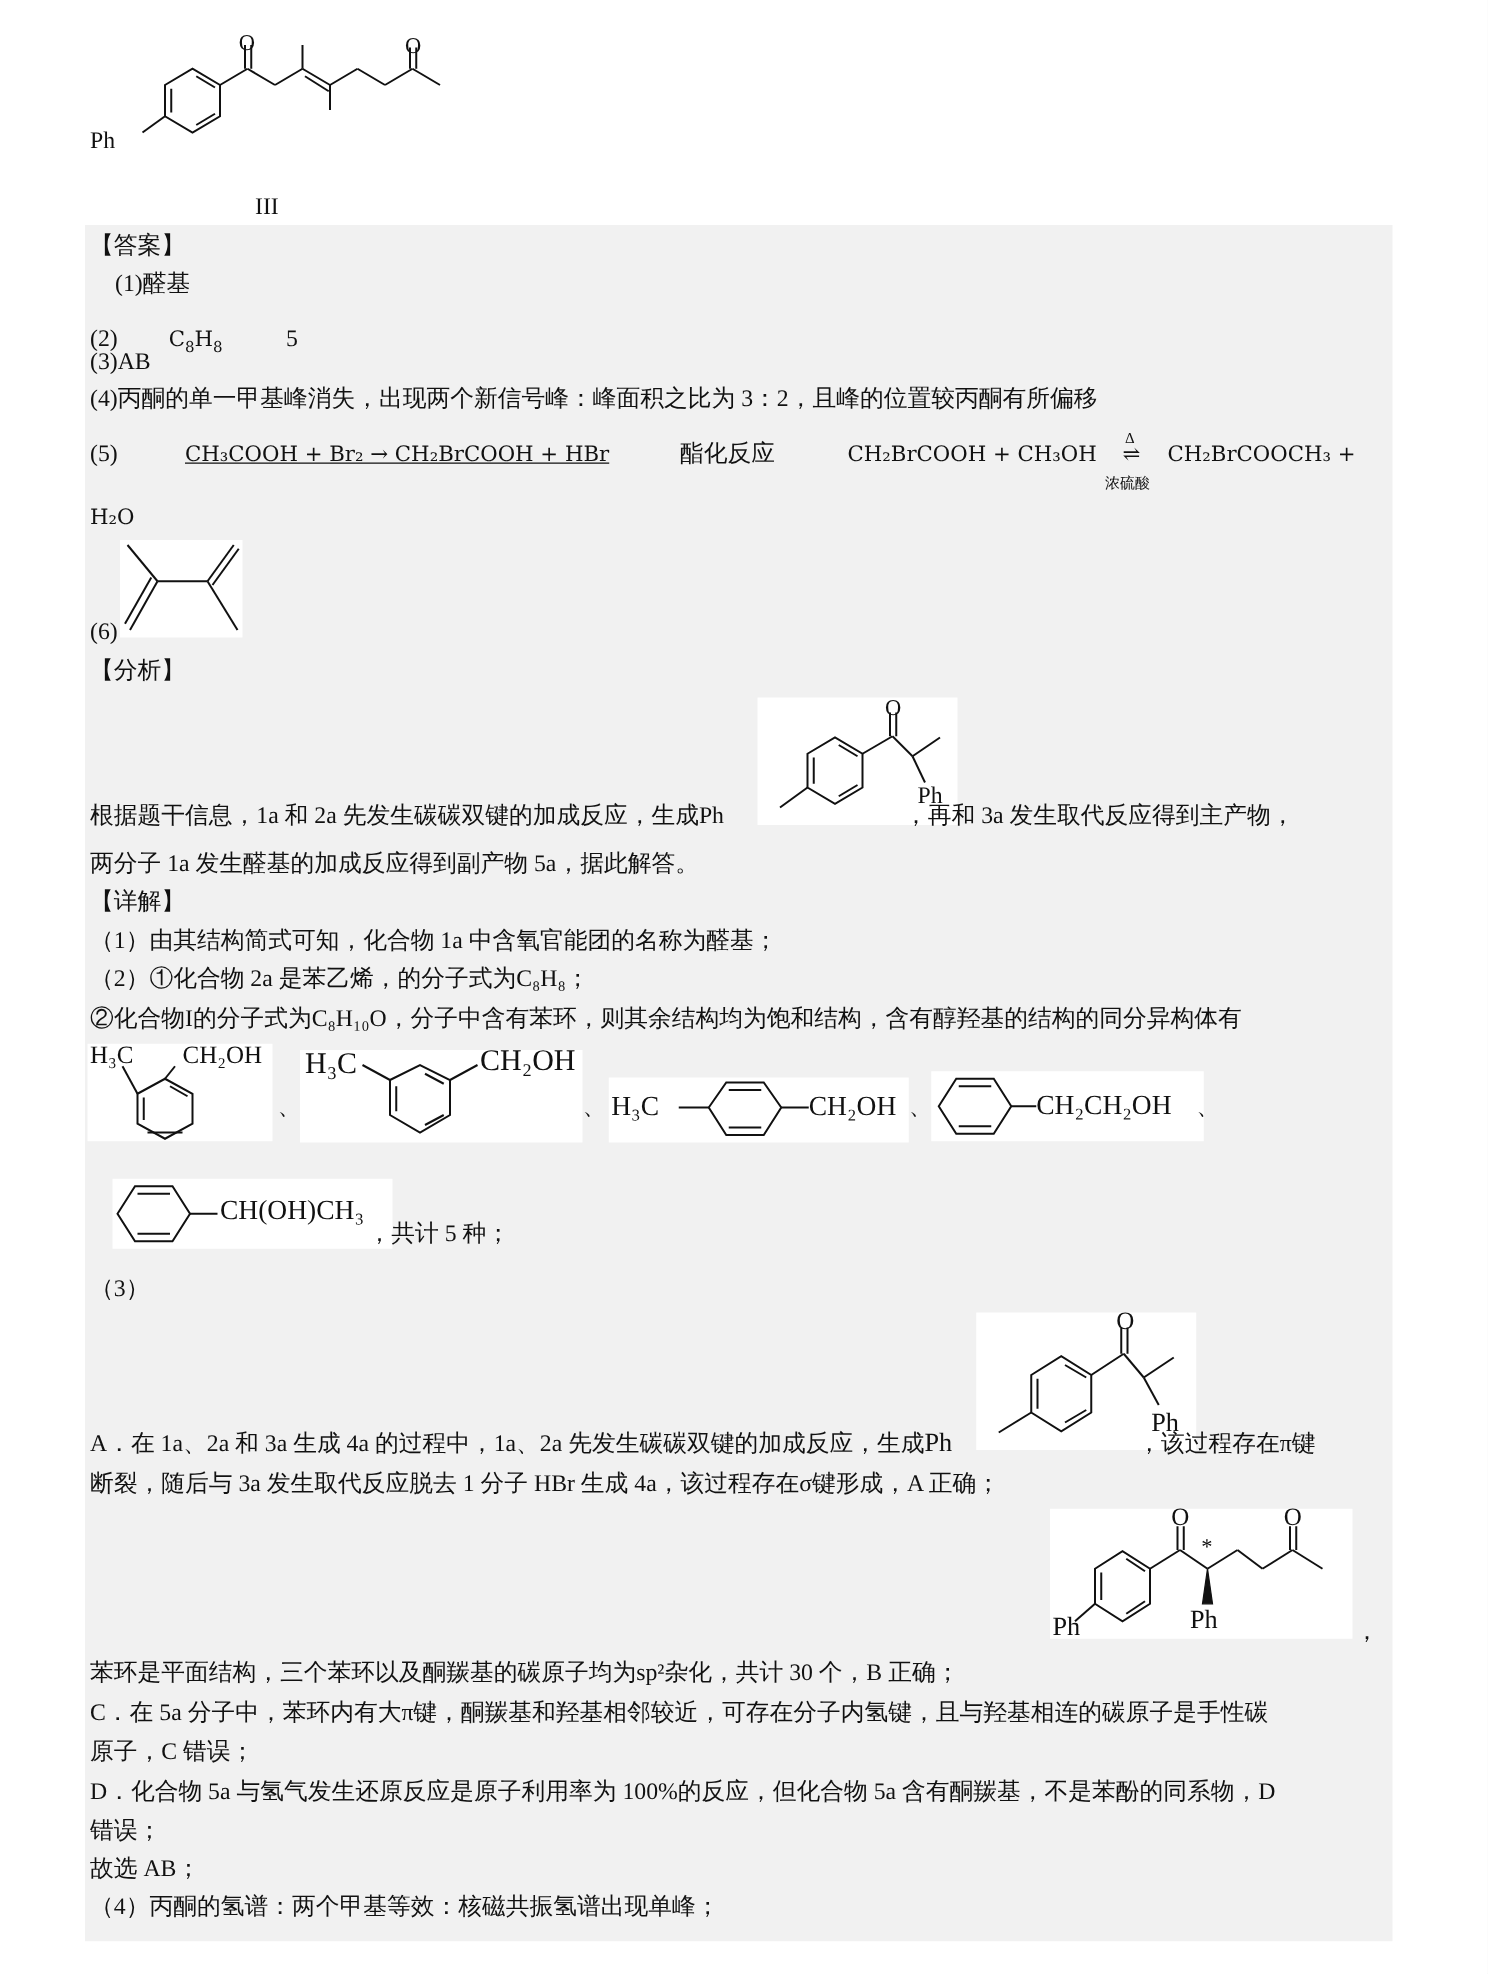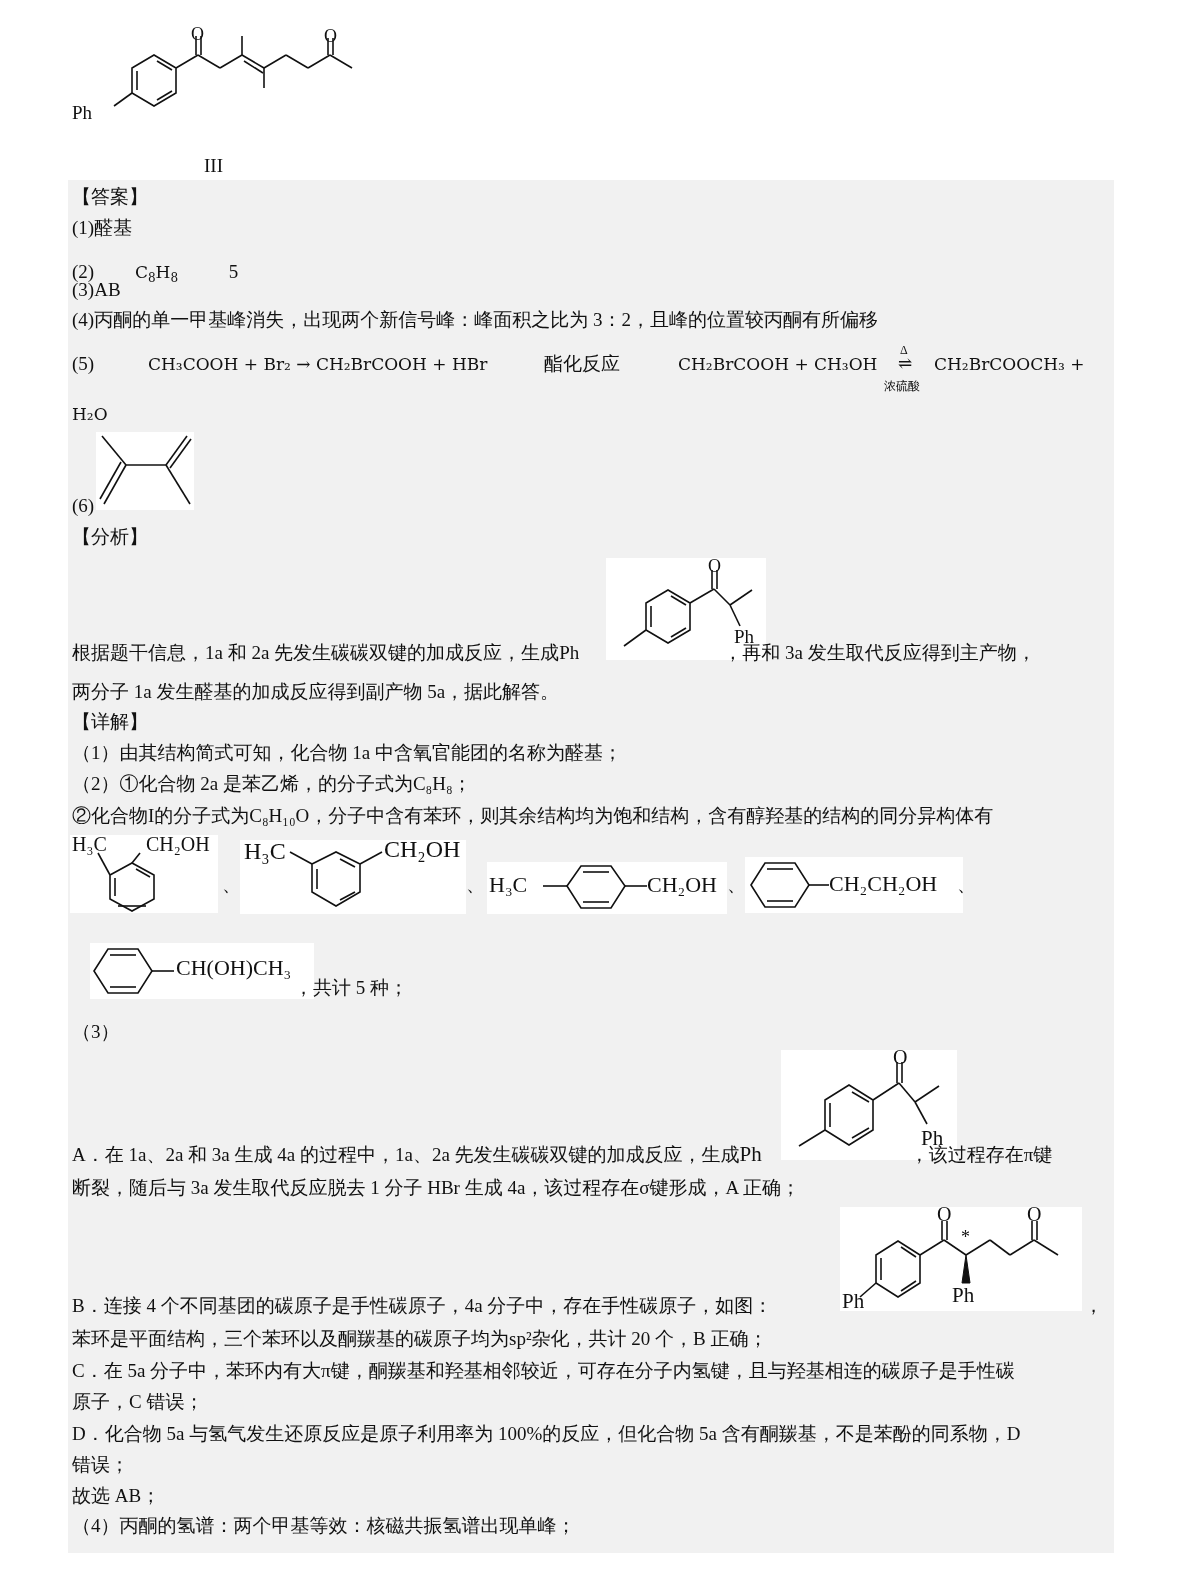--- a/index.html
+++ b/index.html
@@ -51,7 +51,7 @@
 <div class="gray"></div>
 
 <div class="line" style="top:185px;">【答案】</div>
-<div class="line" style="top:216px;">(1)醛基</div>
+<div class="line" style="top:216px;margin-left:20px;">(1)醛基</div>
 <div class="line" style="top:248px;margin-top:12px;">
   <span>(2)</span>
   <span class="cambria" style="margin-left:36px;"><span>C</span><sub>8</sub><span>H</span><sub>8</sub></span>

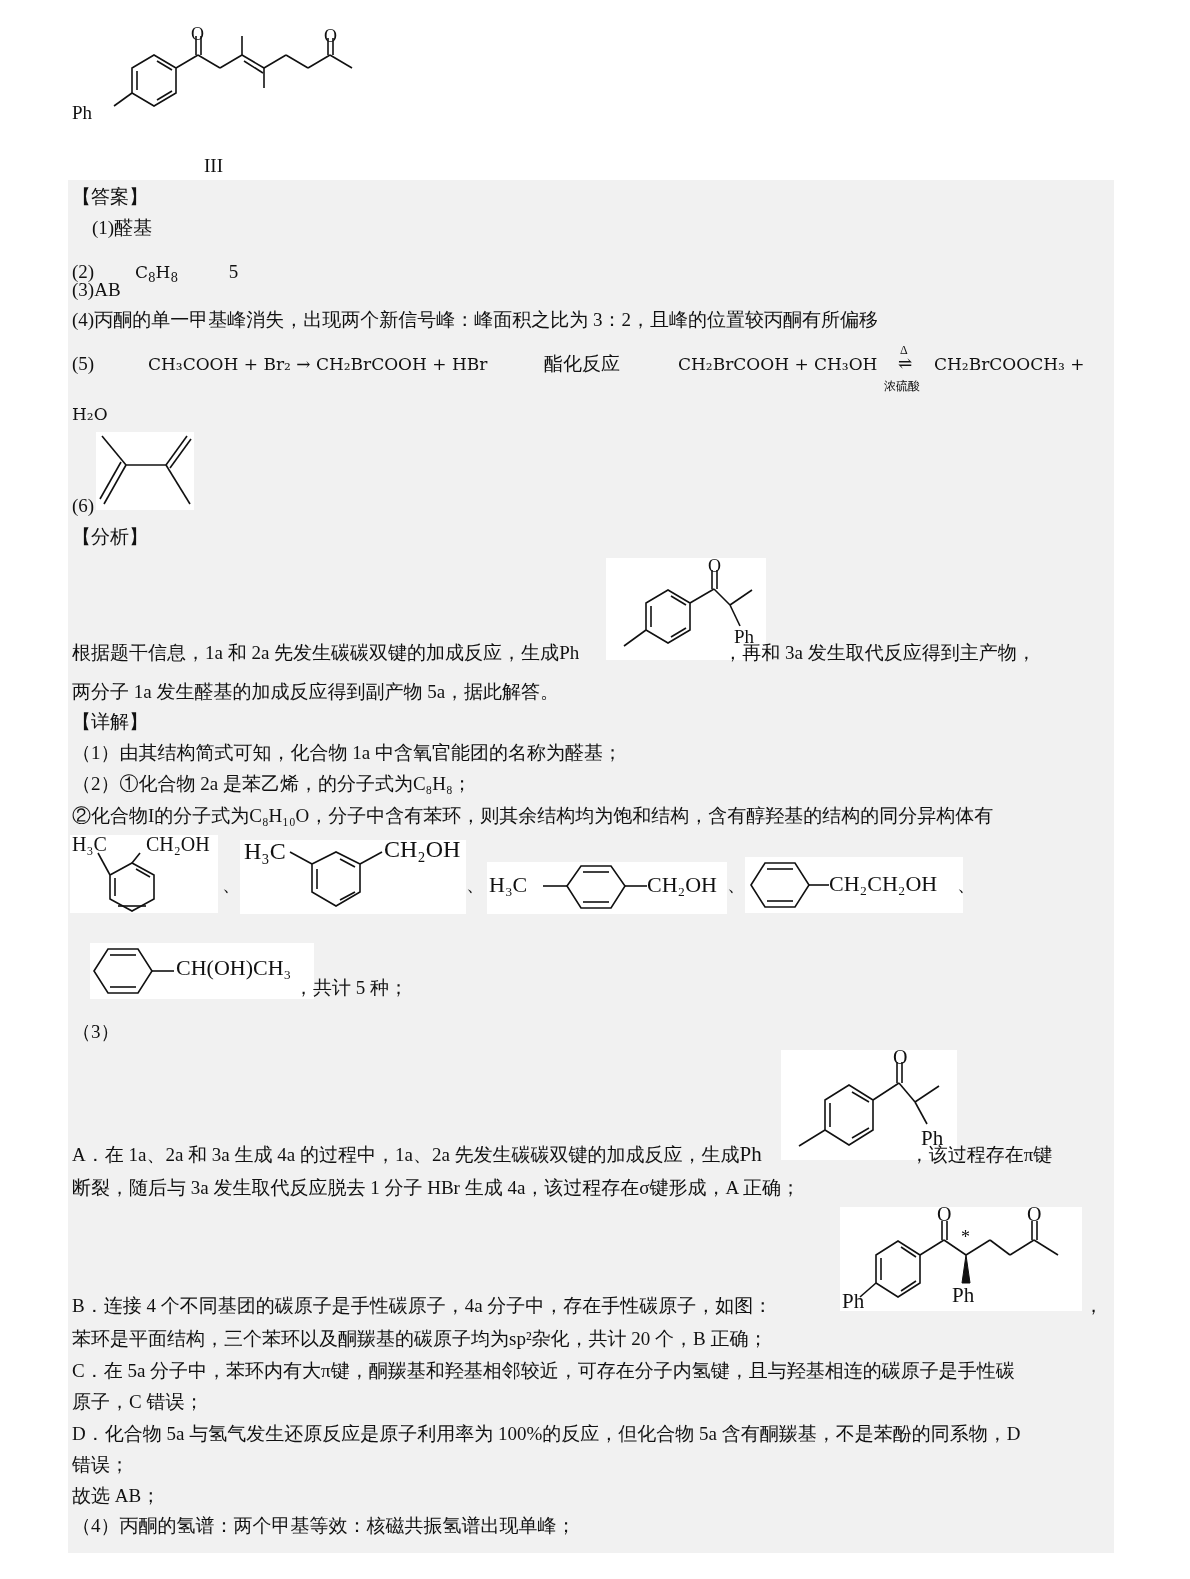--- a/index.html
+++ b/index.html
@@ -62,7 +62,7 @@
 
 <div class="line" style="top:352px;">
   <span>(5)</span>
-  <span class="cambria" style="position:absolute;left:76px;">CH₃COOH + Br₂ → CH₂BrCOOH + HBr</span>
+  <span class="cambria" style="position:absolute;left:76px;text-decoration:underline;">CH₃COOH + Br₂ → CH₂BrCOOH + HBr</span>
   <span style="position:absolute;left:472px;">酯化反应</span>
   <span class="cambria" style="position:absolute;left:606px;">CH₂BrCOOH + CH₃OH</span>
   <span style="position:absolute;left:828px;top:-14px;font-size:12px;">Δ</span>

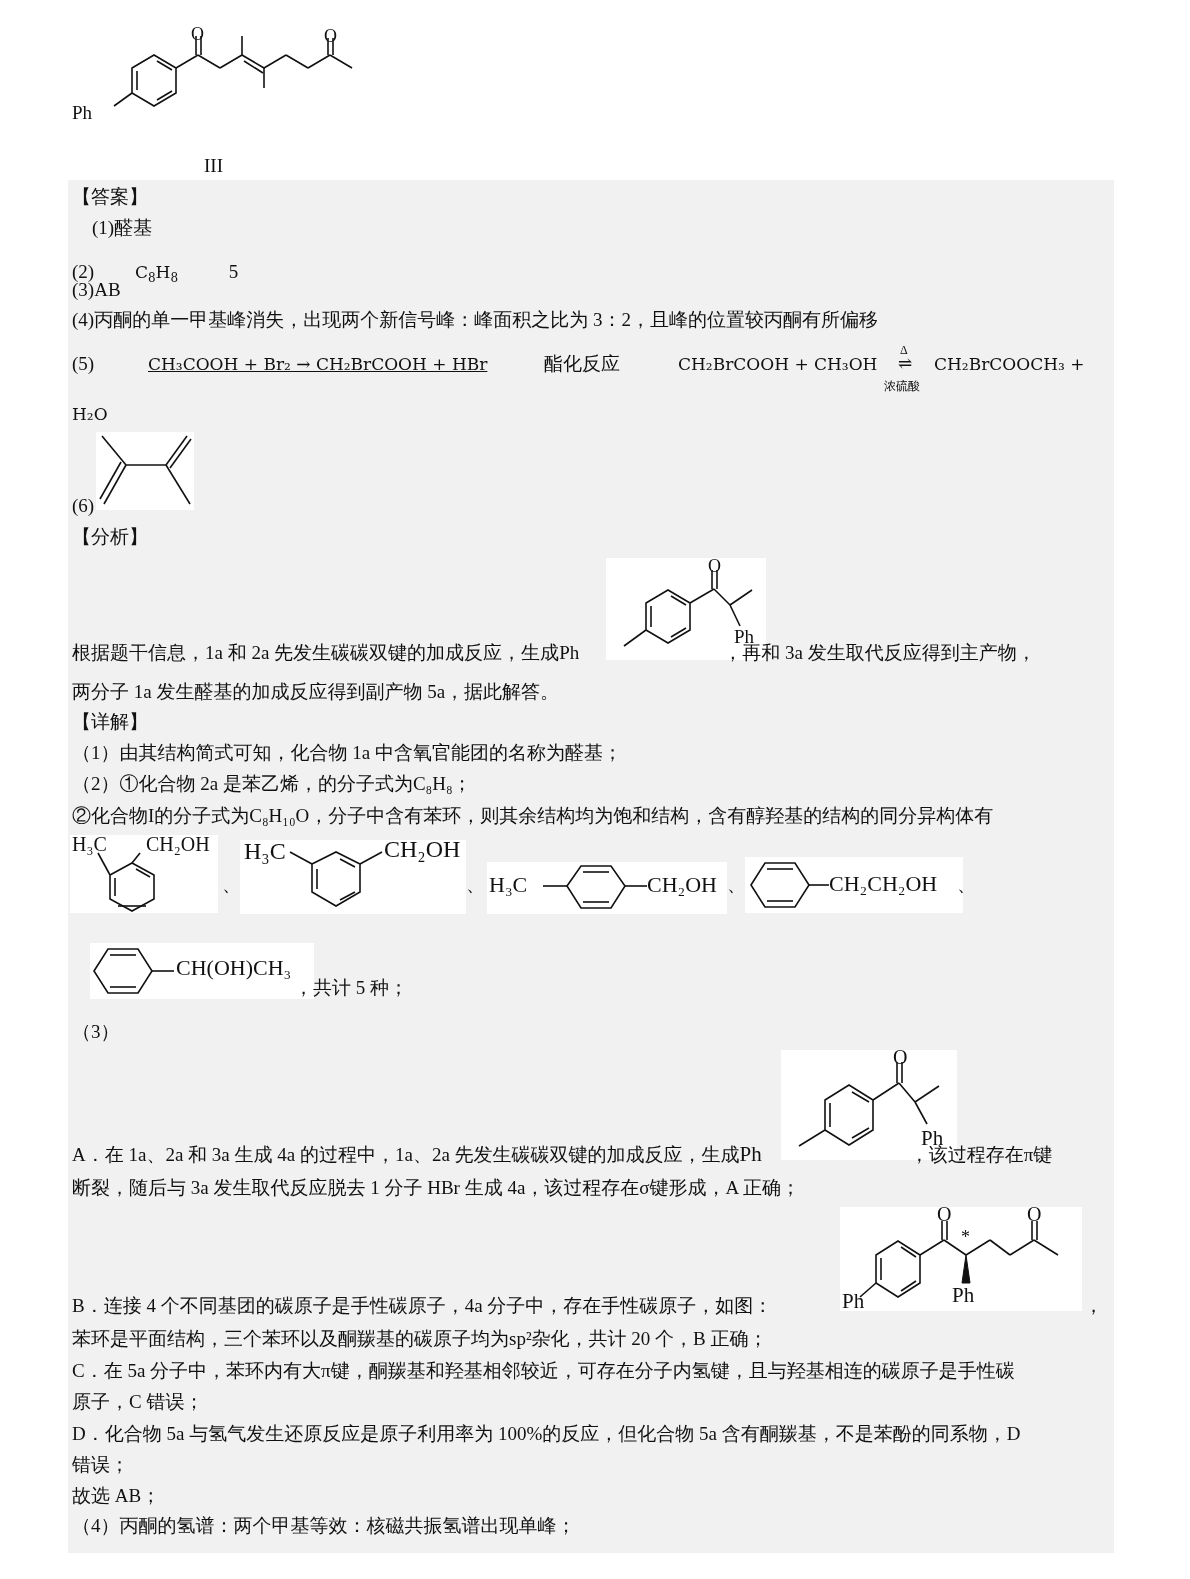--- a/index.html
+++ b/index.html
@@ -227,7 +227,7 @@
   <span class="abs" style="left:2px;top:82px;font-size:21px;">Ph</span>
 </div>
 <div class="line" style="top:1294px;">
-  <span>B．连接 4 个不同基团的碳原子是手性碳原子，4a 分子中，存在手性碳原子，如图：</span><span style="position:absolute;left:1012px;">，</span>
+  <span style="position:absolute;left:1012px;">，</span>
 </div>
 <div class="line" style="top:1327px;">苯环是平面结构，三个苯环以及酮羰基的碳原子均为sp²杂化，共计 20 个，B 正确；</div>
 <div class="line" style="top:1359px;">C．在 5a 分子中，苯环内有大π键，酮羰基和羟基相邻较近，可存在分子内氢键，且与羟基相连的碳原子是手性碳</div>

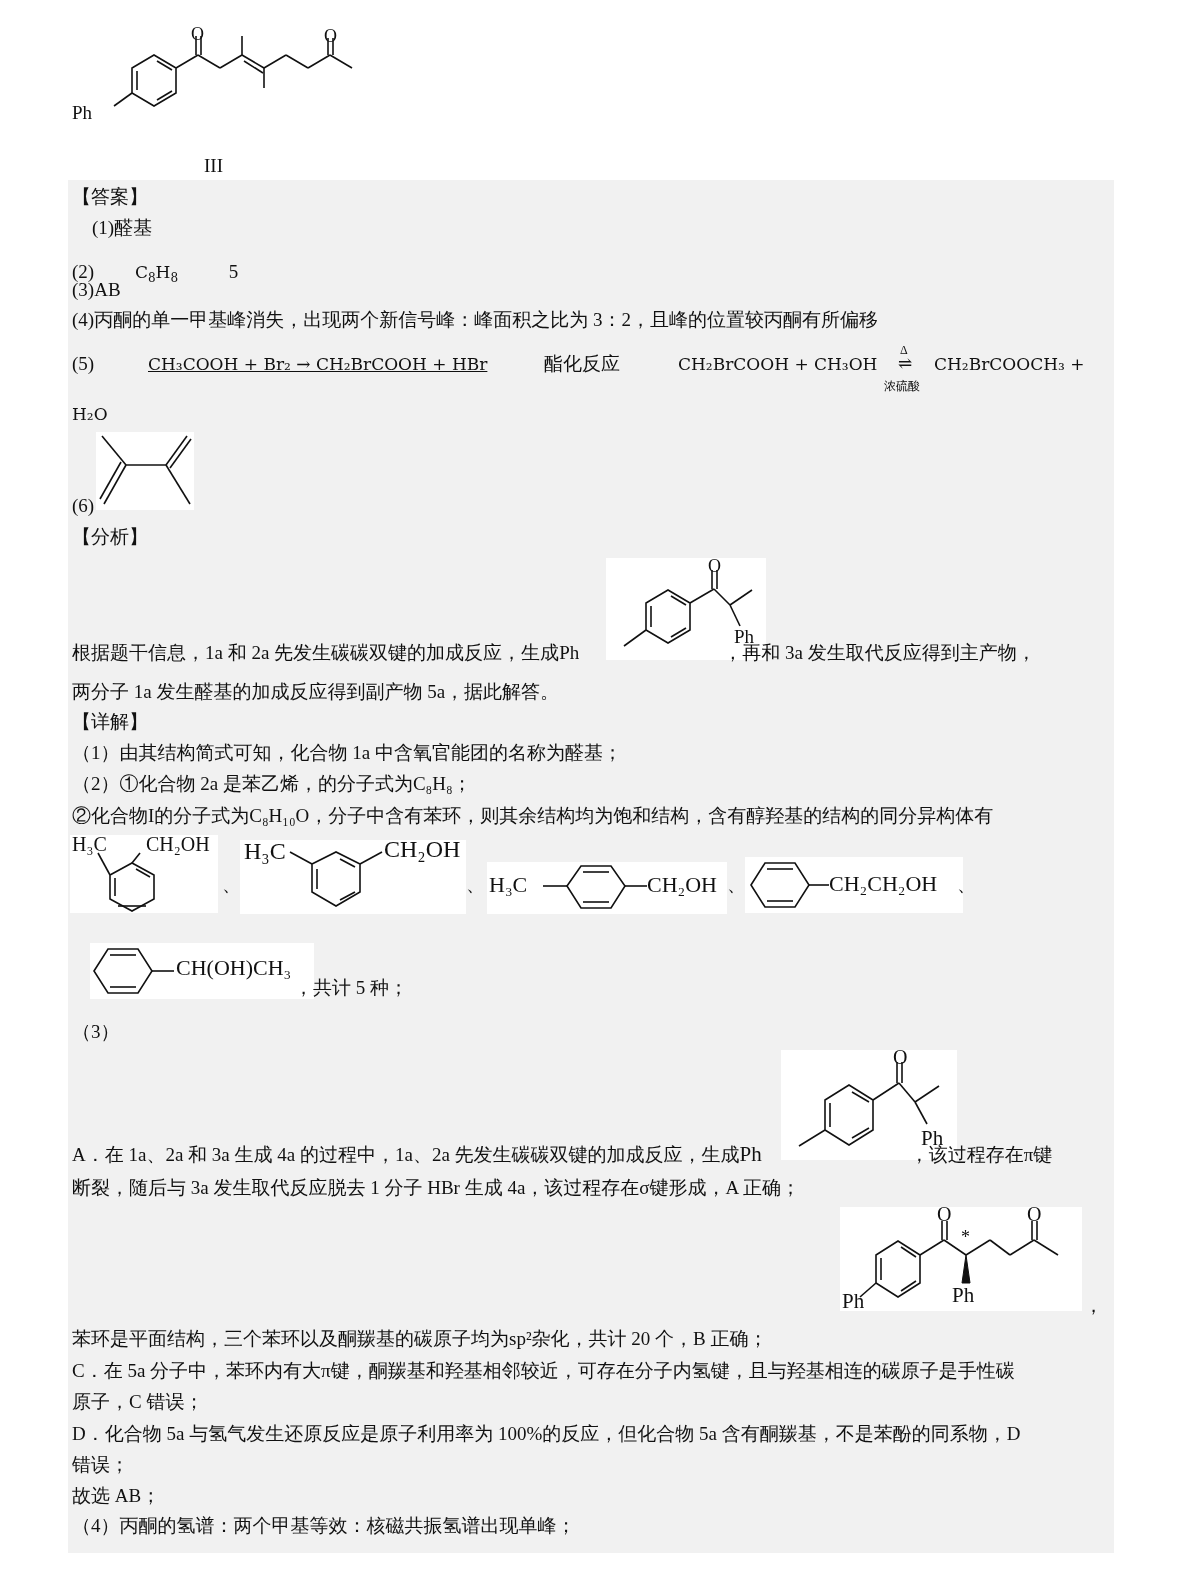--- a/index.html
+++ b/index.html
@@ -229,7 +229,7 @@
 <div class="line" style="top:1294px;">
   <span style="position:absolute;left:1012px;">，</span>
 </div>
-<div class="line" style="top:1327px;">苯环是平面结构，三个苯环以及酮羰基的碳原子均为sp²杂化，共计 20 个，B 正确；</div>
+<div class="line" style="top:1327px;">苯环是平面结构，三个苯环以及酮羰基的碳原子均为sp²杂化，共计 30 个，B 正确；</div>
 <div class="line" style="top:1359px;">C．在 5a 分子中，苯环内有大π键，酮羰基和羟基相邻较近，可存在分子内氢键，且与羟基相连的碳原子是手性碳</div>
 <div class="line" style="top:1390px;">原子，C 错误；</div>
 <div class="line" style="top:1422px;">D．化合物 5a 与氢气发生还原反应是原子利用率为 100%的反应，但化合物 5a 含有酮羰基，不是苯酚的同系物，D</div>

